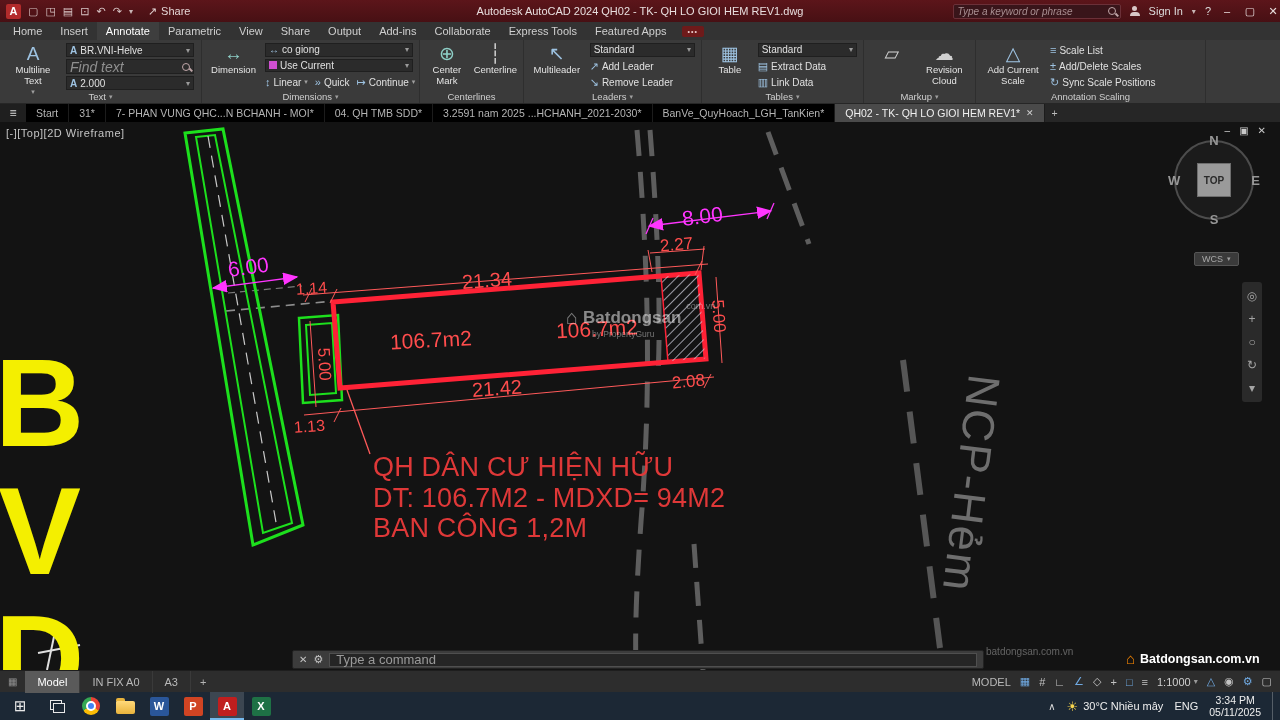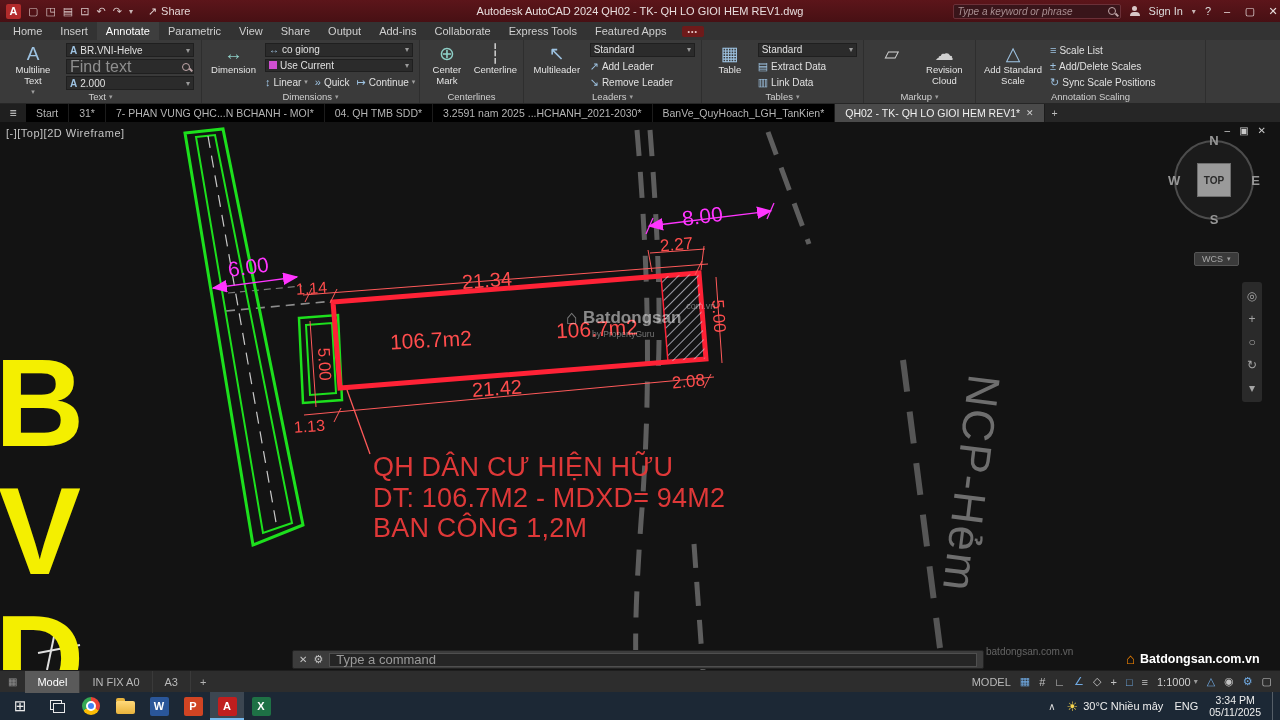--- a/index.html
+++ b/index.html
@@ -47,7 +47,7 @@
 .cicon{color:#9ec3e2;font-size:10px;font-weight:bold;}
 .swatch{width:8px;height:8px;background:#cf4fd0;display:inline-block;flex:none;}
 .findrow{display:flex;align-items:center;background:#2b2b2b;border:1px solid #1f1f1f;height:15px;padding:0 3px;gap:3px;}
-.findrow input{flex:1;background:transparent;border:0;outline:0;color:#ccc;font-size:16px;min-width:0;}
+.findrow input{flex:1;background:transparent;border:0;outline:0;color:#ccc;font-size:14px;font-style:italic;min-width:0;}
 .findrow input::placeholder{color:#8f8f8f;}
 .btnrow{display:flex;gap:7px;align-items:center;}
 .sbtn{display:flex;align-items:center;gap:3px;font-size:10px;color:#e0e0e0;height:16px;white-space:nowrap;}

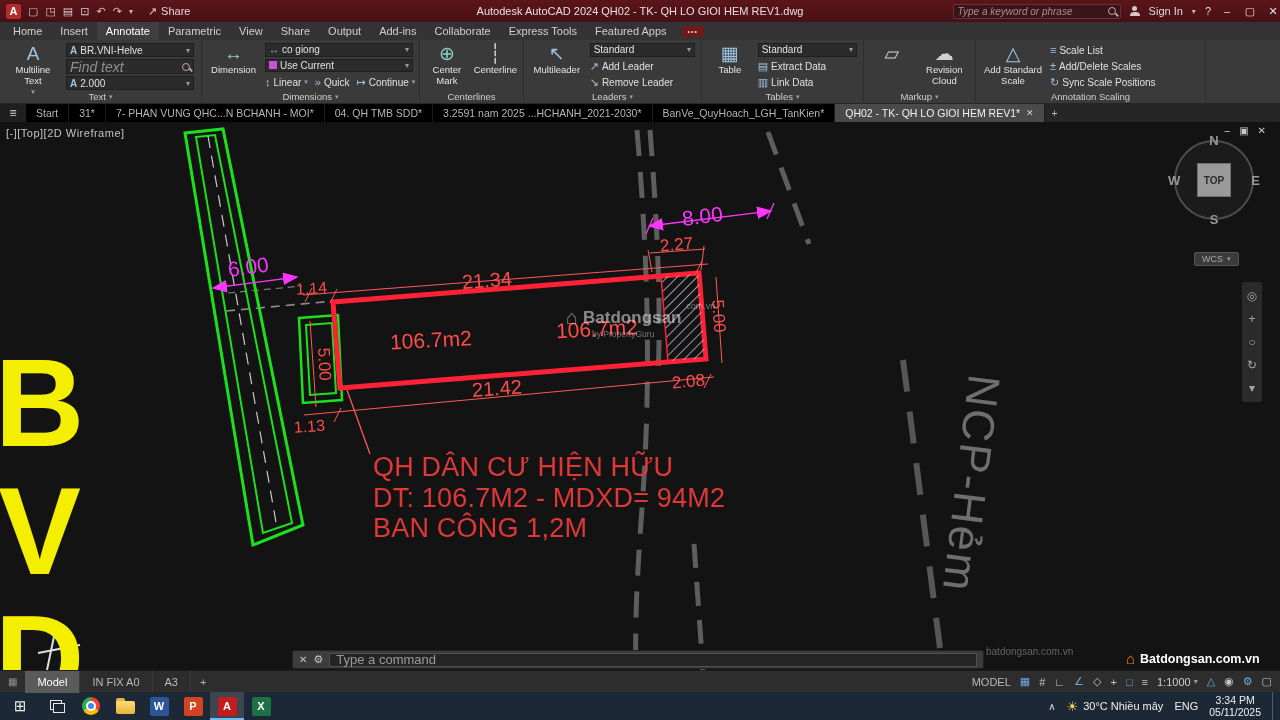--- a/index.html
+++ b/index.html
@@ -335,7 +335,7 @@
     <div class="panel" style="width:230px">
       <div class="bigbtn" style="width:62px">
         <span class="glyph">△</span>
-        <span>Add Standard Scale</span>
+        <span>Add Current Scale</span>
       </div>
       <div class="col" style="width:140px">
         <span class="sbtn">

